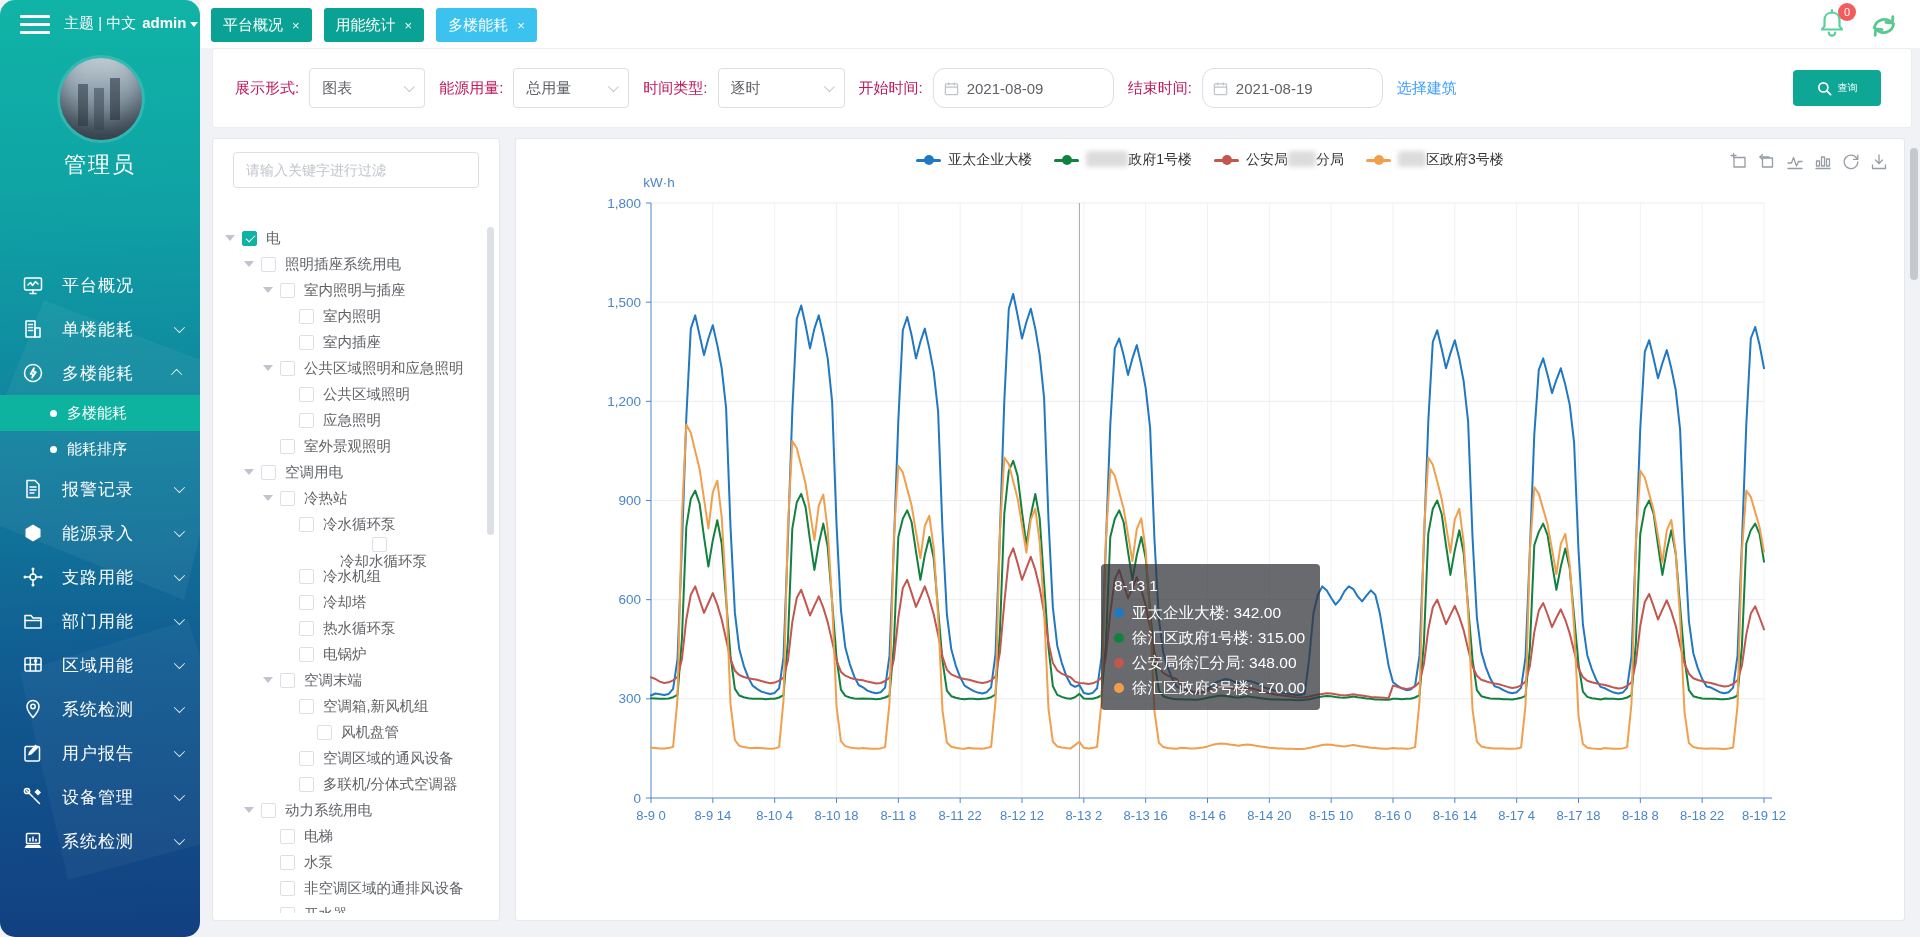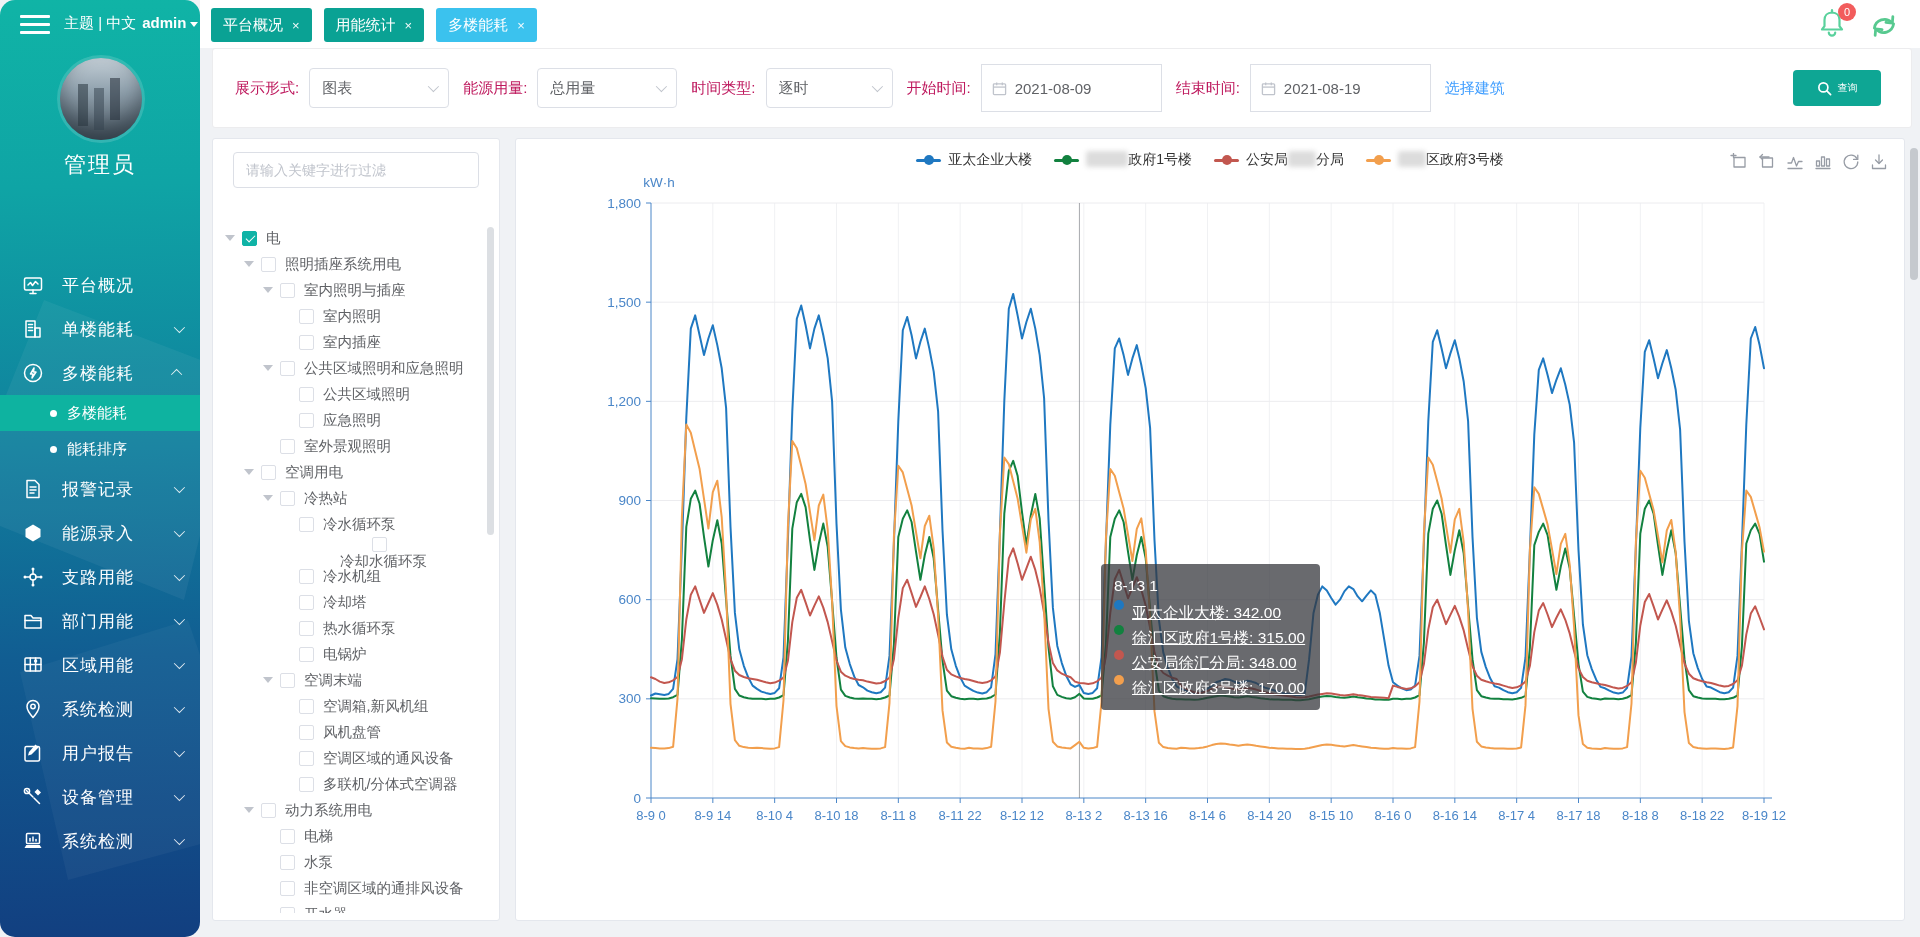--- a/index.html
+++ b/index.html
@@ -50,7 +50,7 @@
   .flabel { font-size:15px; color:#be185d; margin-left:14px; white-space:nowrap; }
   .selbox { height:40px; border:1px solid #dcdfe6; border-radius:4px; background:#fff; display:flex; align-items:center; justify-content:space-between; padding:0 12px; margin-left:10px; color:#606266; font-size:15px; cursor:pointer; }
   .selbox .chev { width:8px; height:8px; border-right:1.5px solid #c0c4cc; border-bottom:1.5px solid #c0c4cc; transform:rotate(45deg) translateY(-2px); }
-  .w140 { width:140px; } .w127 { width:127px; } .w181 { width:181px; }
+  .w140 { width:116px; } .w127 { width:127px; } .w181 { width:181px; }
   .datebox { height:48px; border:1px solid #dcdfe6; border-radius:0; display:flex; align-items:center; padding:0 10px; margin-left:10px; color:#606266; font-size:15px; cursor:text; }
   .datebox svg { width:15px; height:15px; stroke:#c0c4cc; stroke-width:1.4; fill:none; margin-right:8px; }
   #select-building { color:#409eff; font-size:15px; margin-left:14px; cursor:pointer; white-space:nowrap; }

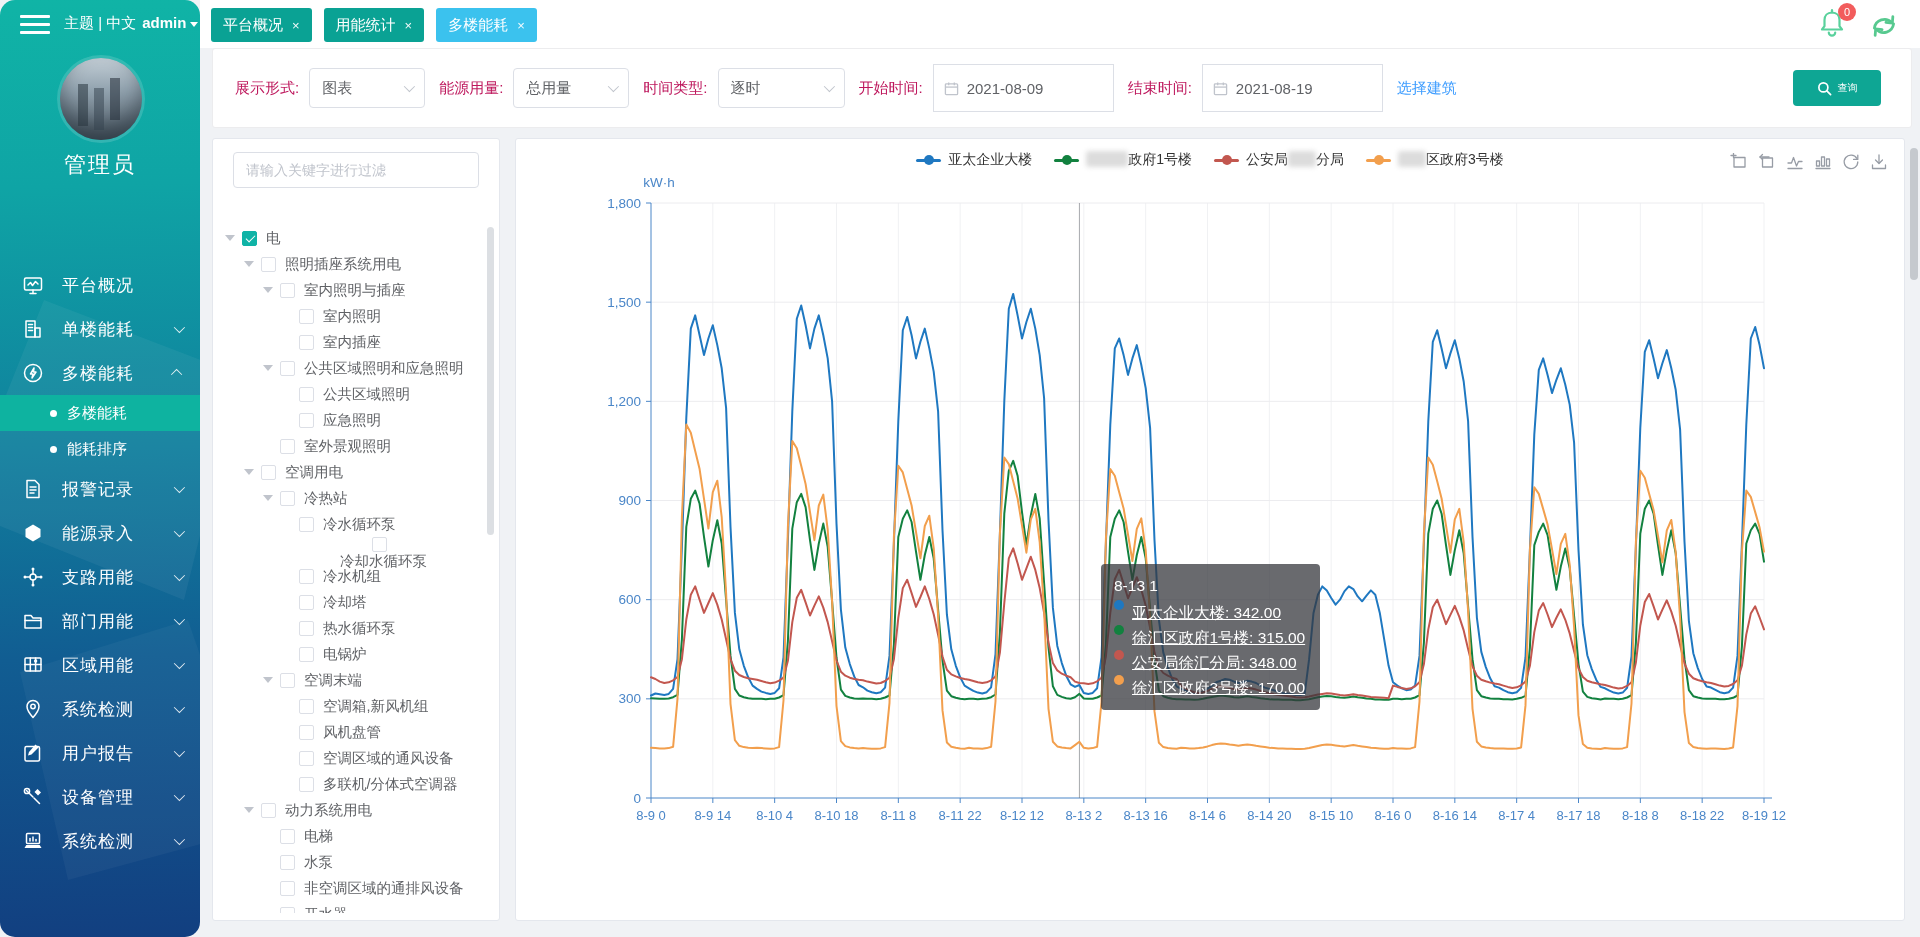--- a/index.html
+++ b/index.html
@@ -51,7 +51,7 @@
   .selbox { height:40px; border:1px solid #dcdfe6; border-radius:4px; background:#fff; display:flex; align-items:center; justify-content:space-between; padding:0 12px; margin-left:10px; color:#606266; font-size:15px; cursor:pointer; }
   .selbox .chev { width:8px; height:8px; border-right:1.5px solid #c0c4cc; border-bottom:1.5px solid #c0c4cc; transform:rotate(45deg) translateY(-2px); }
   .w140 { width:116px; } .w127 { width:127px; } .w181 { width:181px; }
-  .datebox { height:48px; border:1px solid #dcdfe6; border-radius:0; display:flex; align-items:center; padding:0 10px; margin-left:10px; color:#606266; font-size:15px; cursor:text; }
+  .datebox { height:40px; border:1px solid #dcdfe6; border-radius:12px; display:flex; align-items:center; padding:0 10px; margin-left:10px; color:#606266; font-size:15px; cursor:text; }
   .datebox svg { width:15px; height:15px; stroke:#c0c4cc; stroke-width:1.4; fill:none; margin-right:8px; }
   #select-building { color:#409eff; font-size:15px; margin-left:14px; cursor:pointer; white-space:nowrap; }
   #query-btn { margin-left:auto; margin-right:30px; width:88px; height:36px; background:#0ea694; color:#fff; border:none; border-radius:4px; font-size:10px; display:flex; align-items:center; justify-content:center; gap:6px; cursor:pointer; font-family:inherit; }

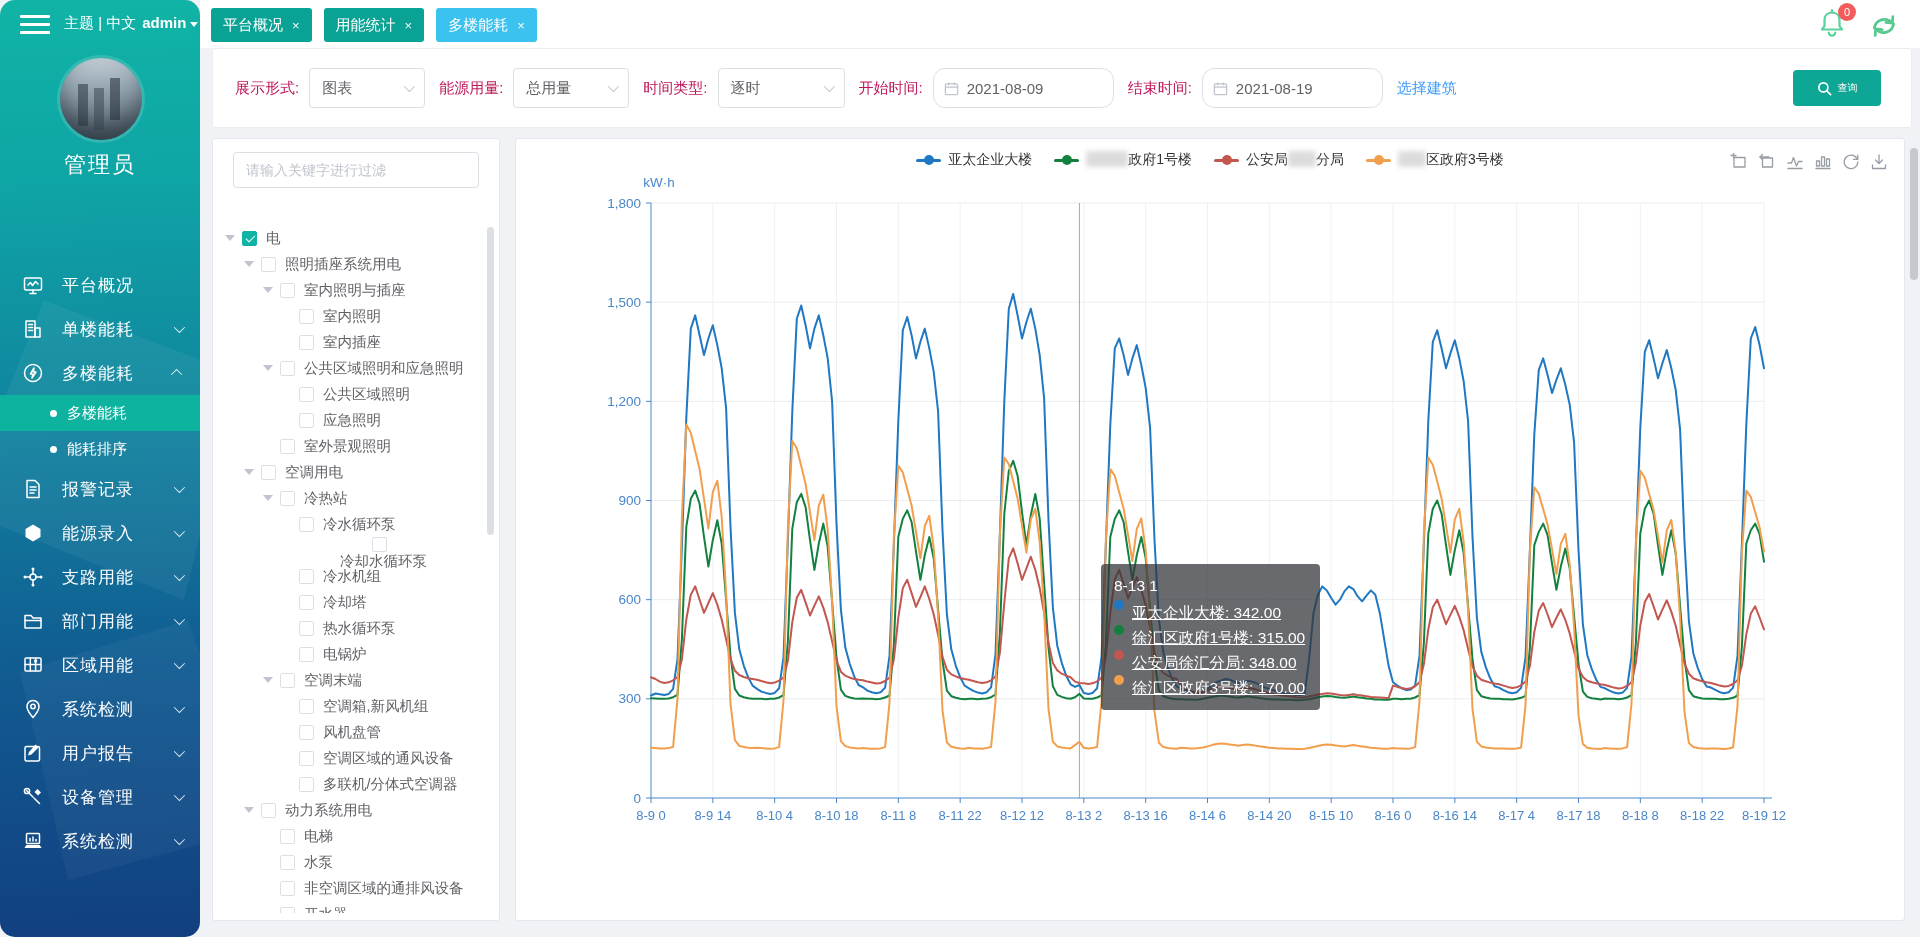--- a/index.html
+++ b/index.html
@@ -82,7 +82,7 @@
   #plot-svg { position:absolute; left:0; top:0; }
   #tooltip { position:absolute; left:585px; top:425px; background:rgba(52,54,60,.74); border-radius:4px; padding:9px 15px 10px 13px; color:#fff; font-size:15.5px; line-height:25px; pointer-events:none; white-space:nowrap; }
   #tooltip .ttitle { margin-bottom:2px; }
-  .titem { display:flex; align-items:flex-start;text-decoration:underline; }
+  .titem { display:flex; align-items:center; }
   .tdot { width:10px; height:10px; border-radius:50%; margin-right:8px; flex:none; }
 
   

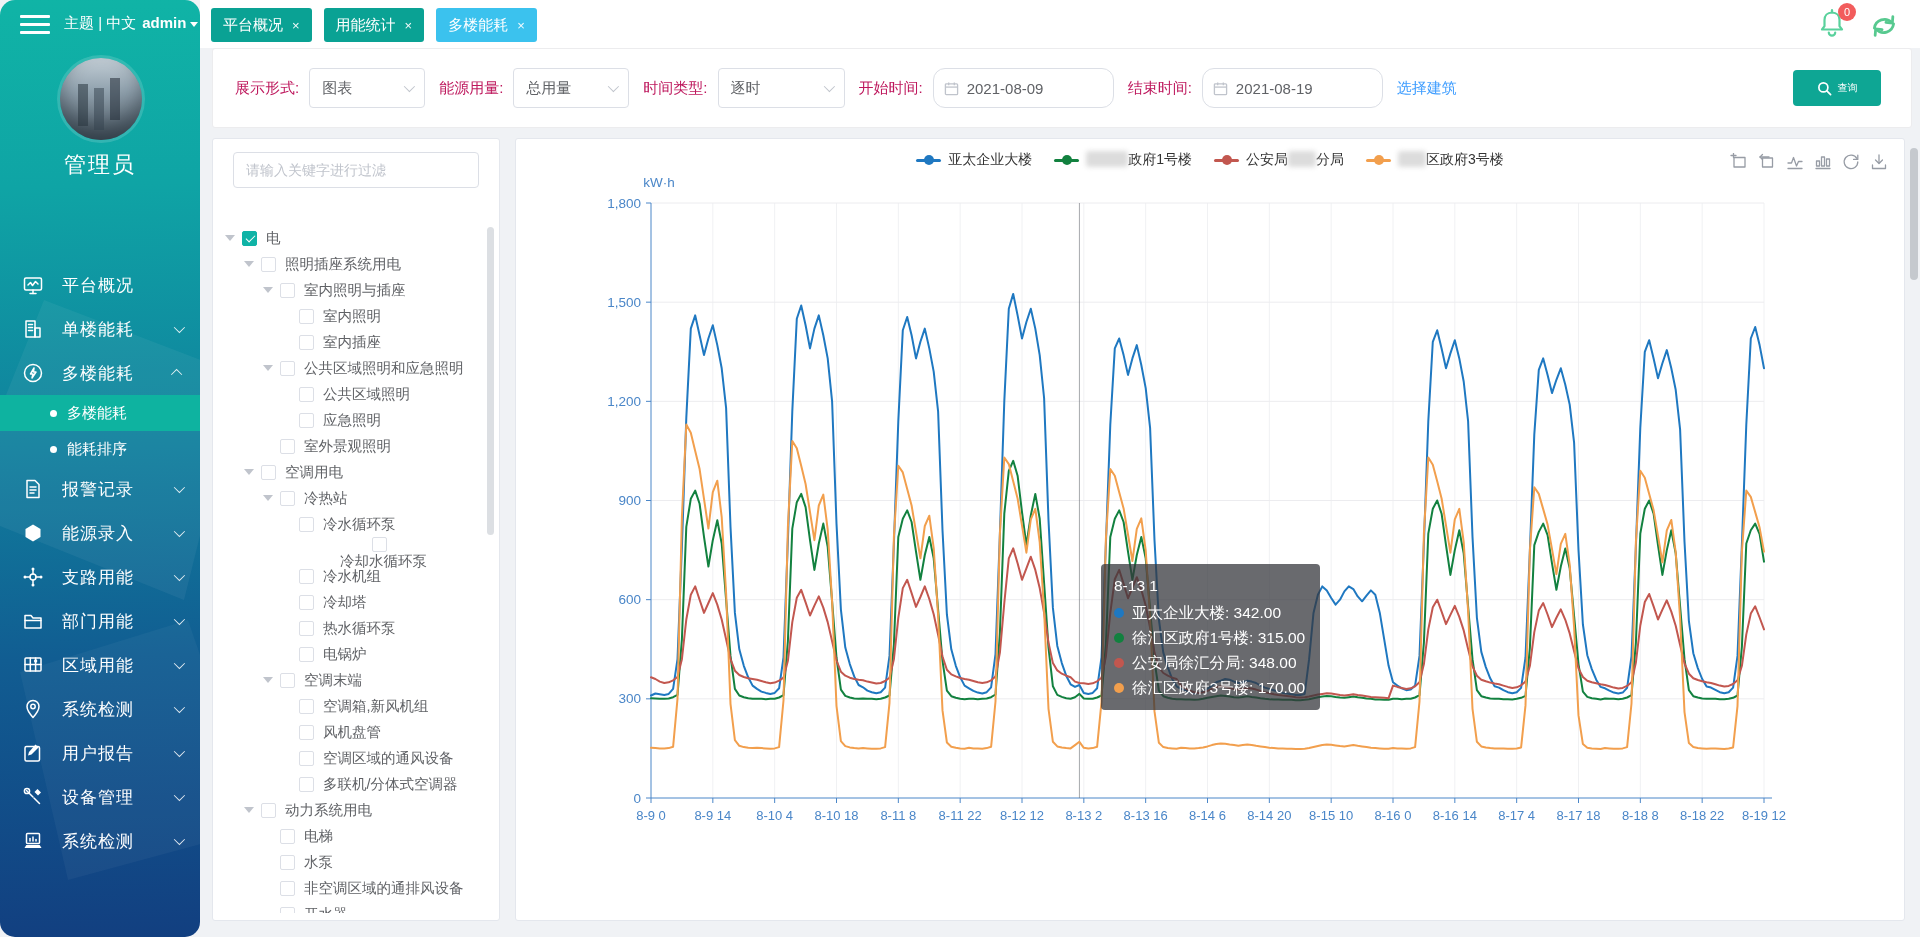--- a/index.html
+++ b/index.html
@@ -409,7 +409,7 @@
         <span class="cb"></span>
         <span>空调箱,新风机组</span>
       </div>
-      <div class="tnode" style="padding-left: 69px;">
+      <div class="tnode" style="padding-left: 87px;">
         <span class="tri-space"></span>
         <span class="cb"></span>
         <span>风机盘管</span>

